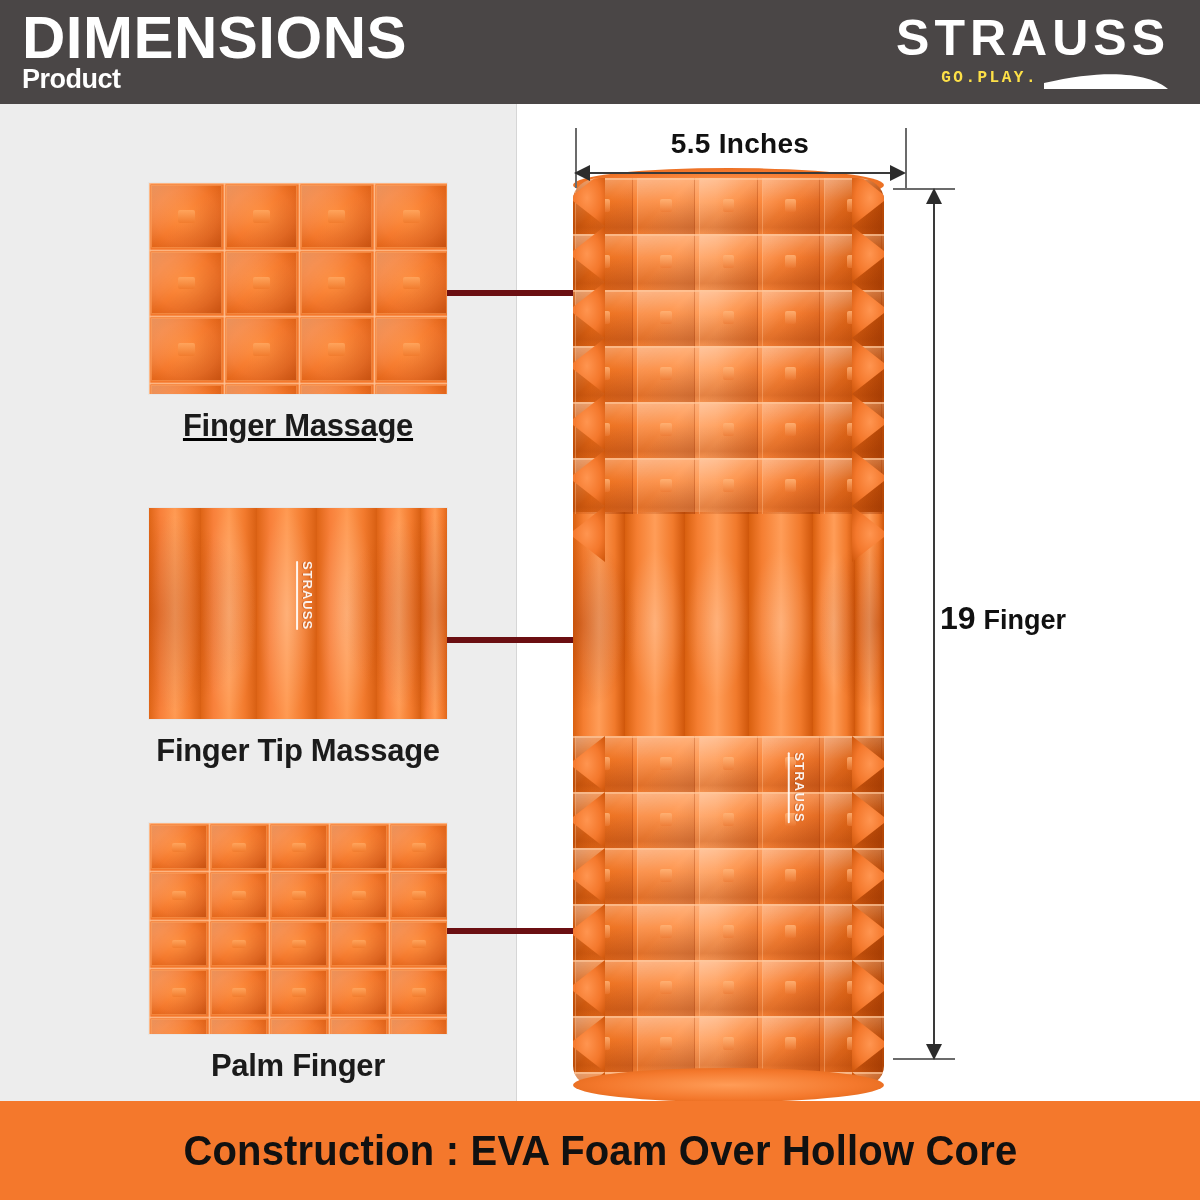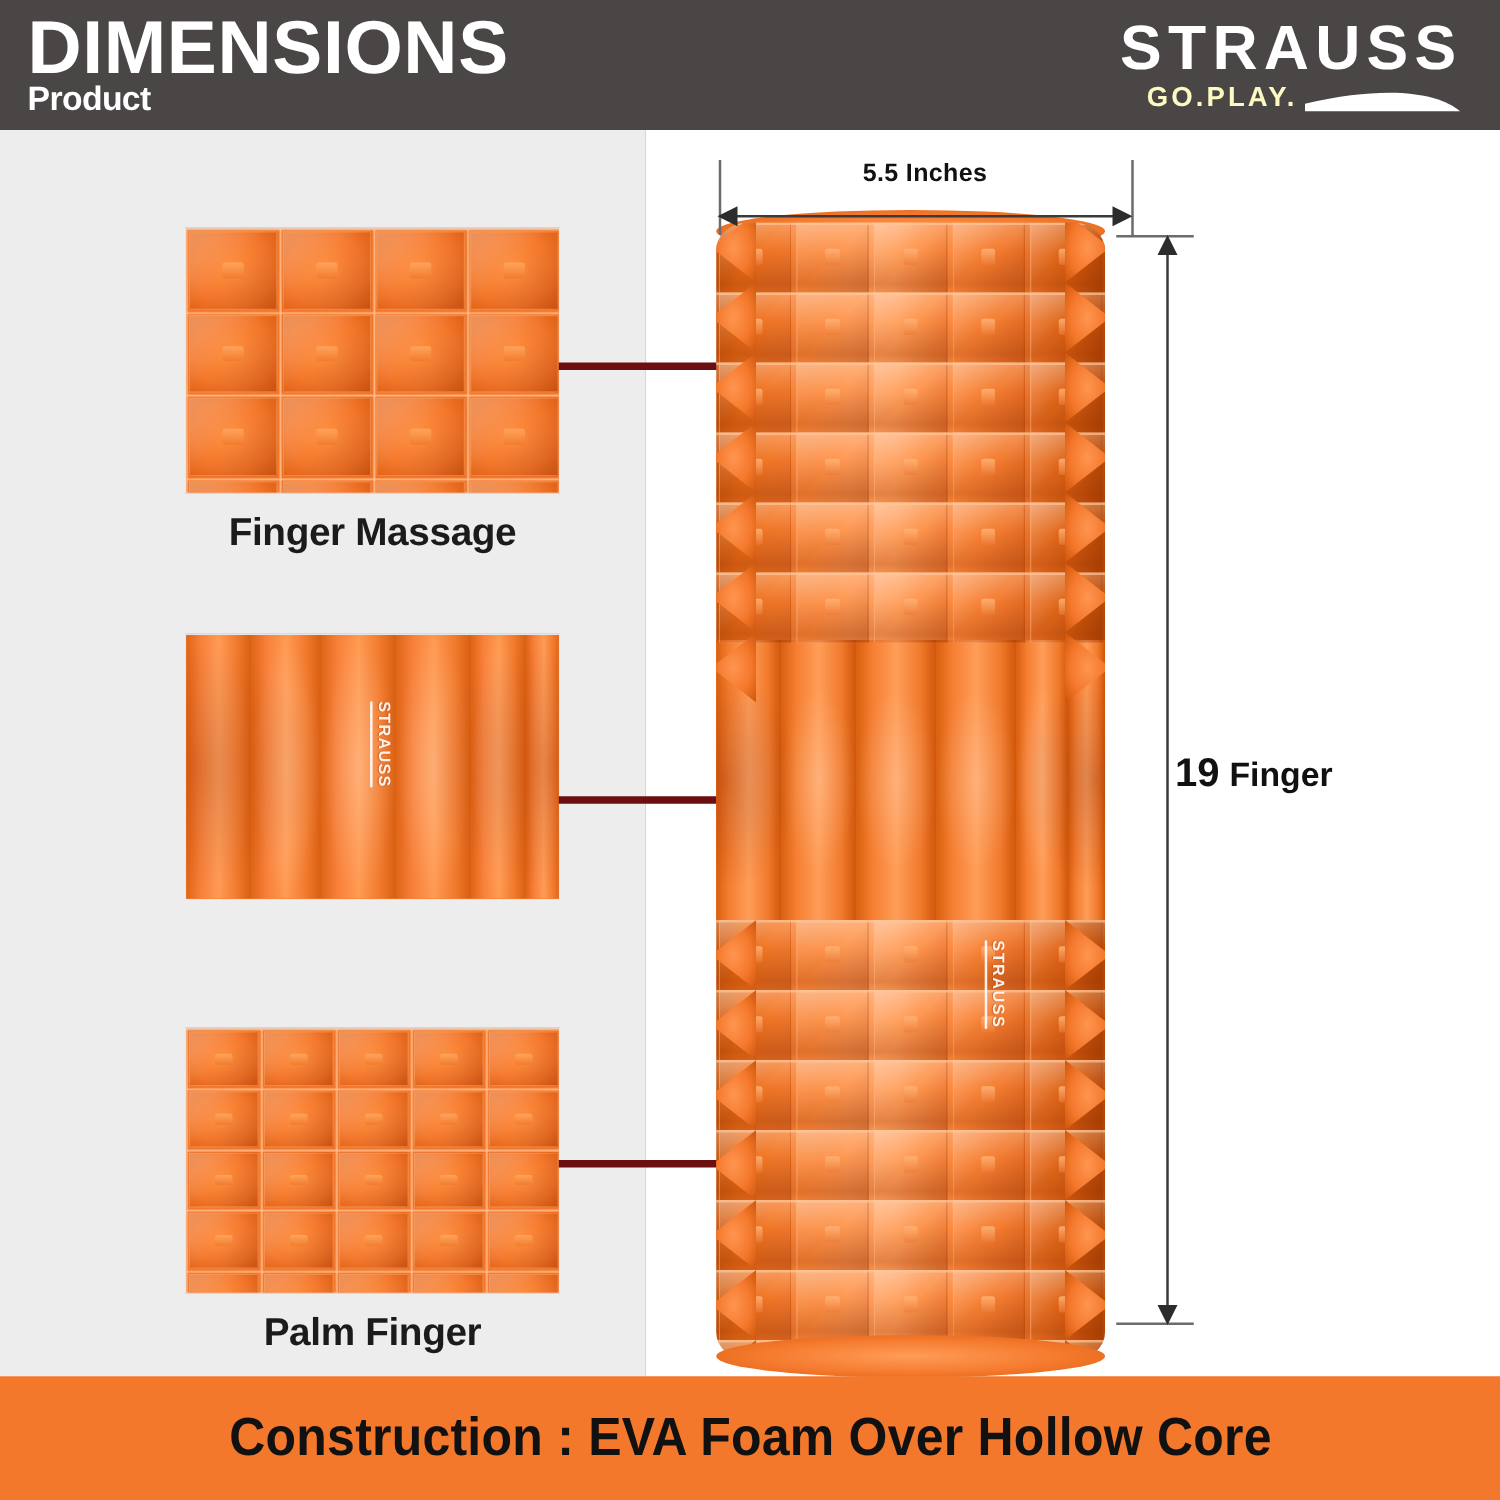--- a/index.html
+++ b/index.html
@@ -37,7 +37,7 @@
   }
   #brand-tag-row { display:flex; align-items:center; gap:4px; margin-top:2px; }
   #brand-tag {
-    color:#fef9c3; font-size:22px; font-weight:bold; letter-spacing:2.5px;
+    color:#fde047; font-size:16px; font-weight:bold; letter-spacing:2.5px;font-family:Liberation Mono, monospace;
   }
   #brand-swoosh { display:block; }
 

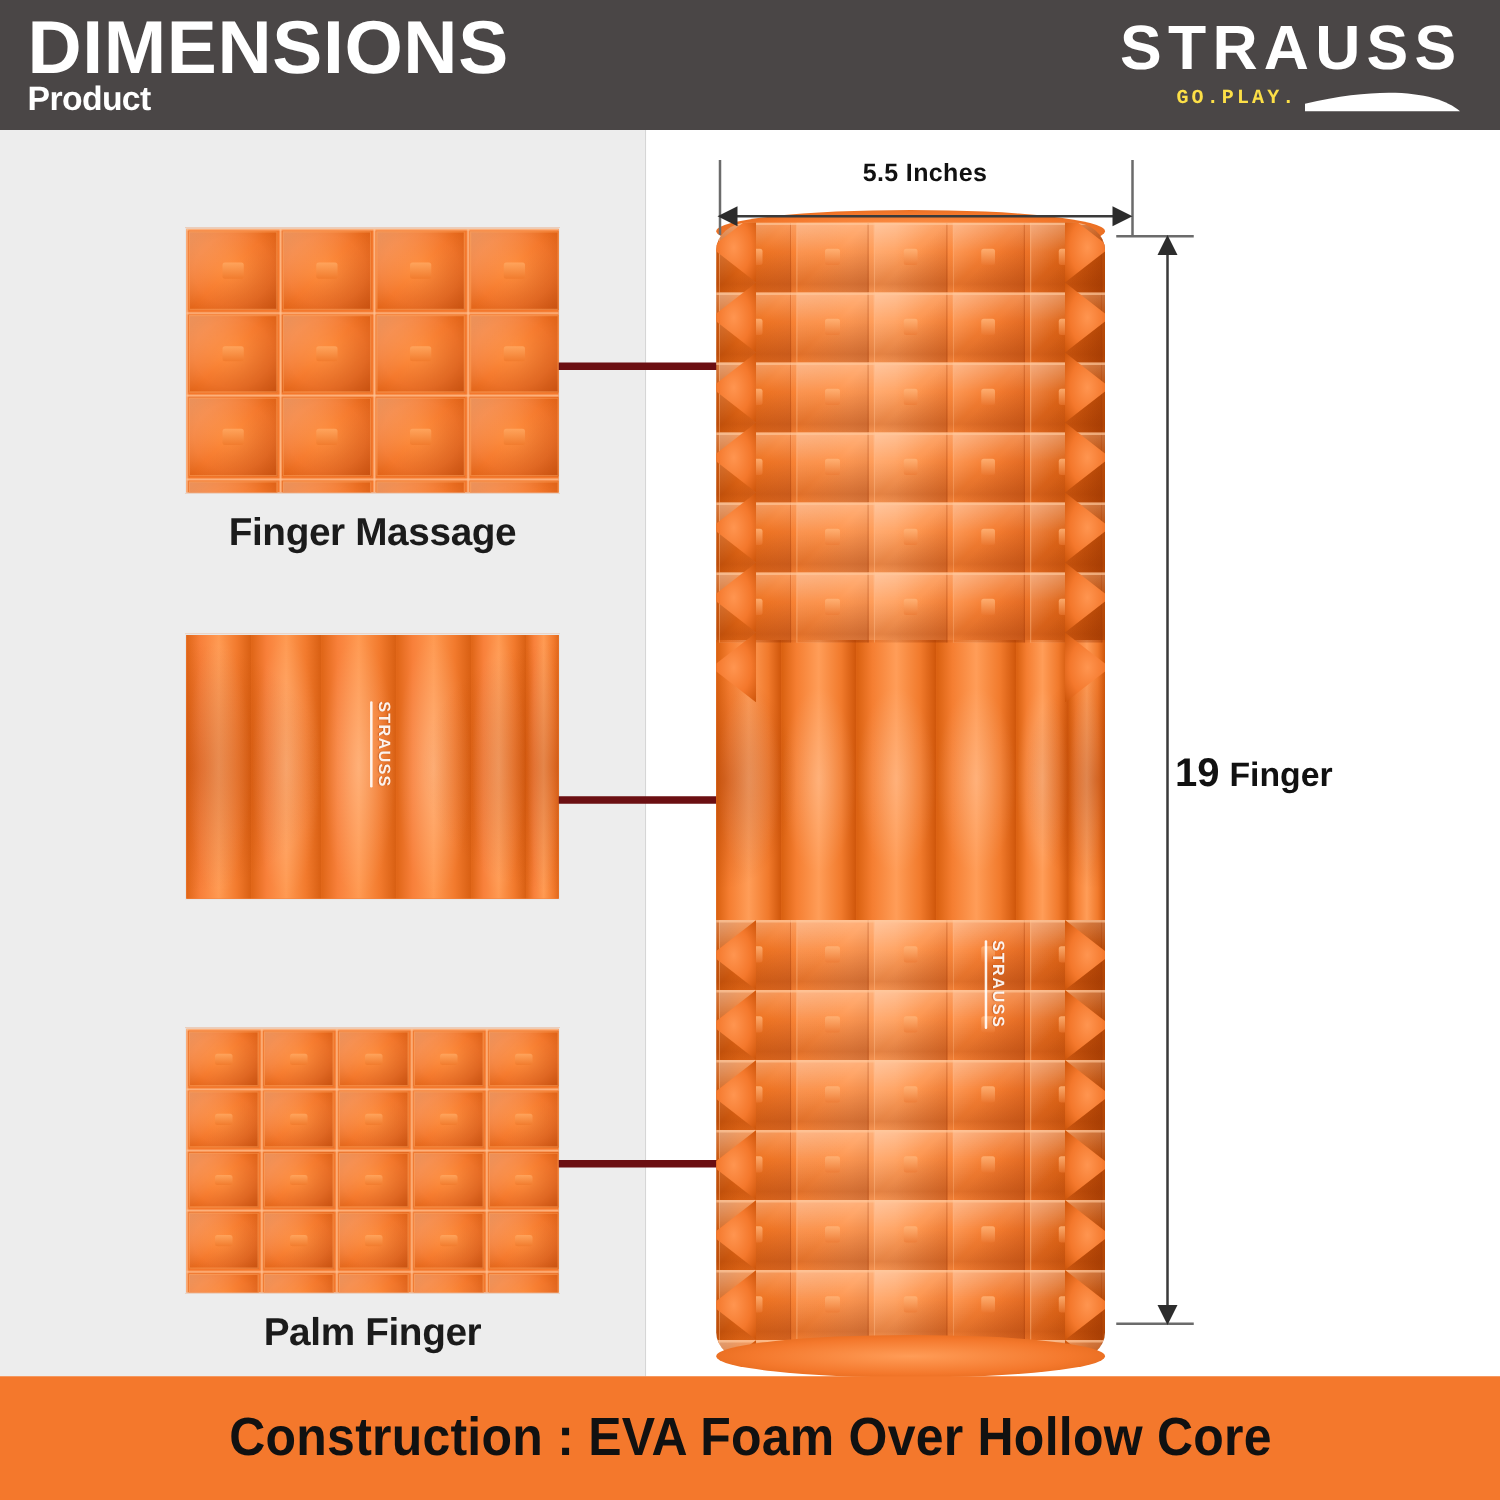--- a/index.html
+++ b/index.html
@@ -219,7 +219,7 @@
   #dim-width { position:absolute; left:574px; top:128px; width:332px; height:58px; }
   #dim-width-label {
     position:absolute; left:0; right:0; top:0; text-align:center;
-    font-size:20px; font-weight:bold; color:#111; letter-spacing:0.3px;
+    font-size:28px; font-weight:bold; color:#111; letter-spacing:0.3px;
   }
   #dim-width-line {
     position:absolute; left:8px; right:8px; top:44px; height:2px; background:#3a3a3a;

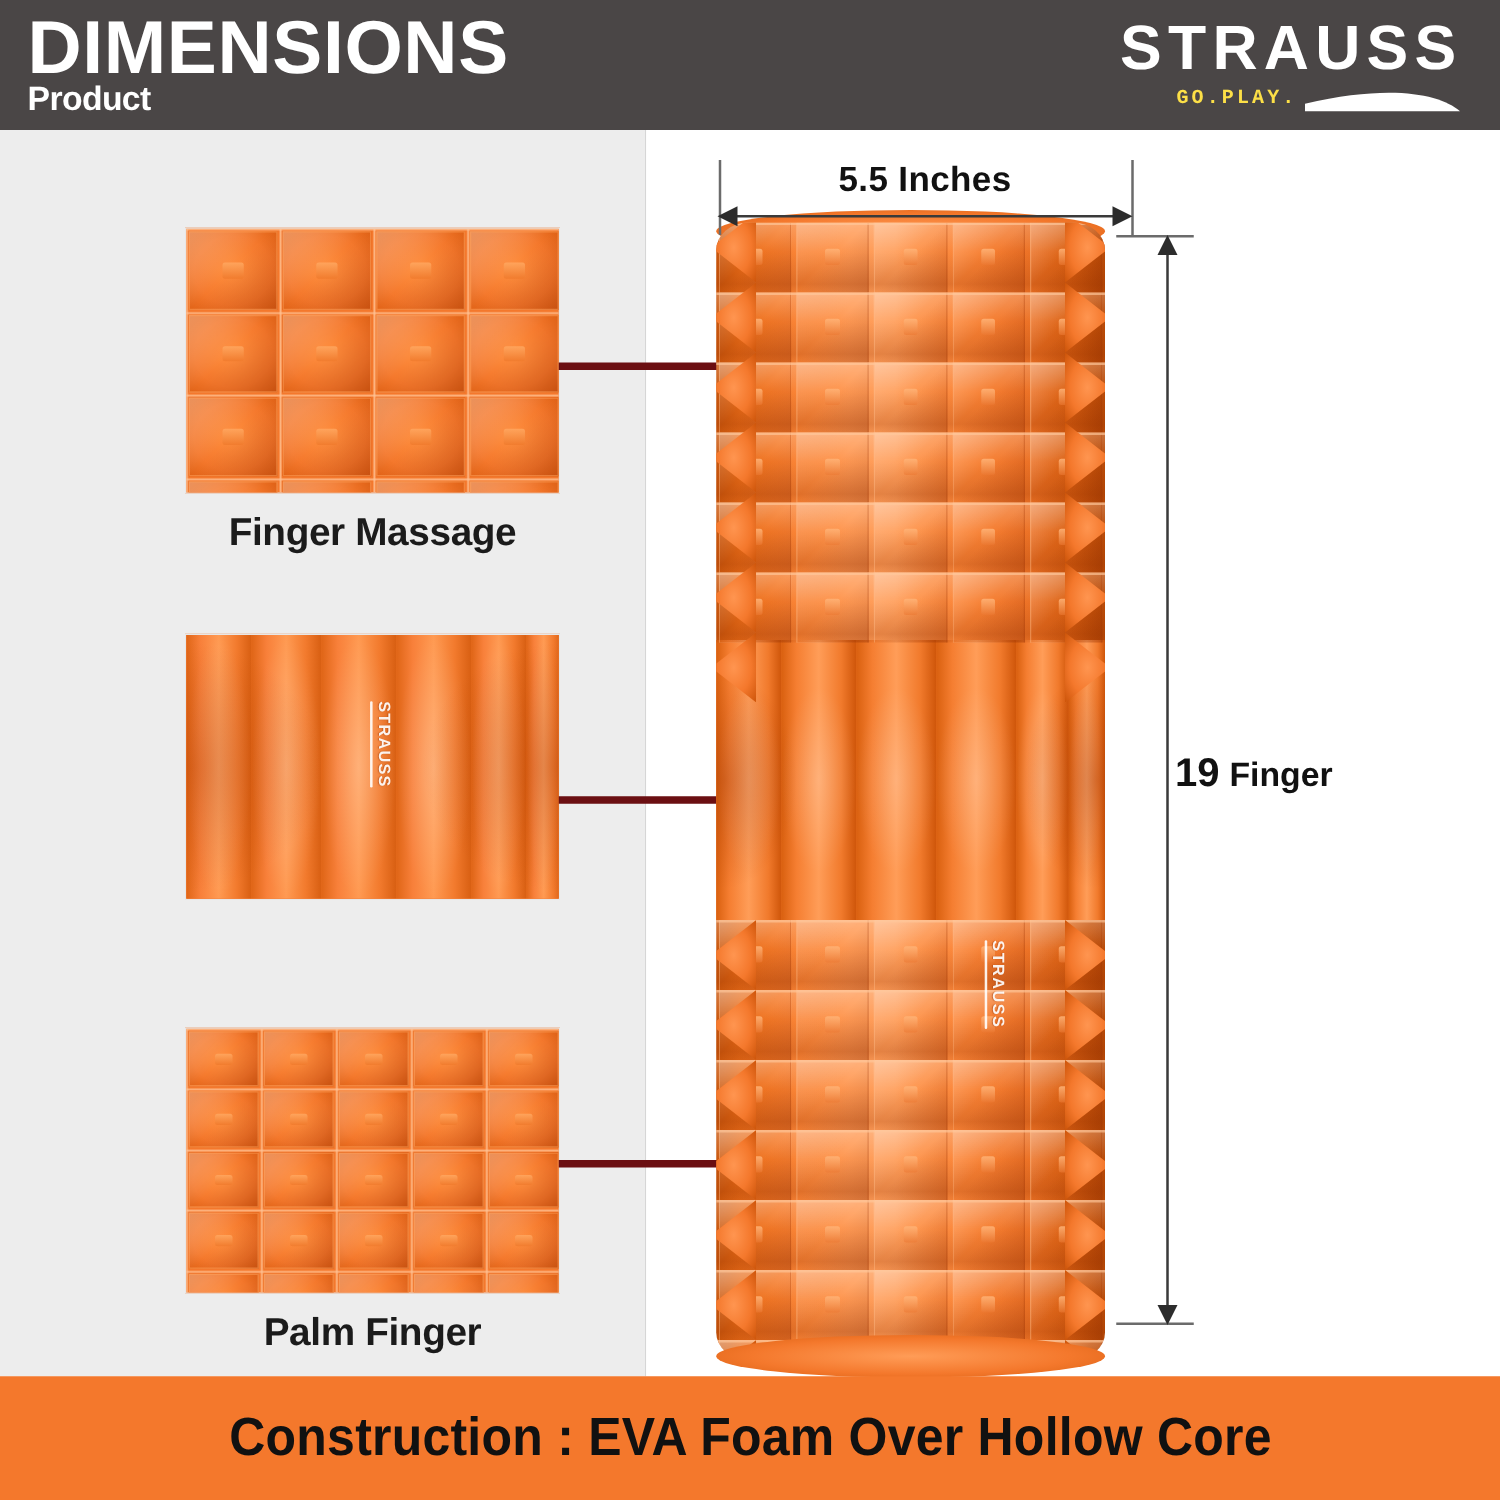--- a/index.html
+++ b/index.html
@@ -66,7 +66,7 @@
     font-size:31px; font-weight:bold; margin-top:13px;
     letter-spacing:-0.3px; white-space:nowrap;
   }
-  #callout-1 { left:148px; top:182px; }
+  #callout-1 { left:148px; top:182px;text-decoration:underline; }
   #callout-2 { left:148px; top:507px; }
   #callout-3 { left:148px; top:822px; }
   #callout-2 .callout-label { margin-left:-18px; width:336px; }

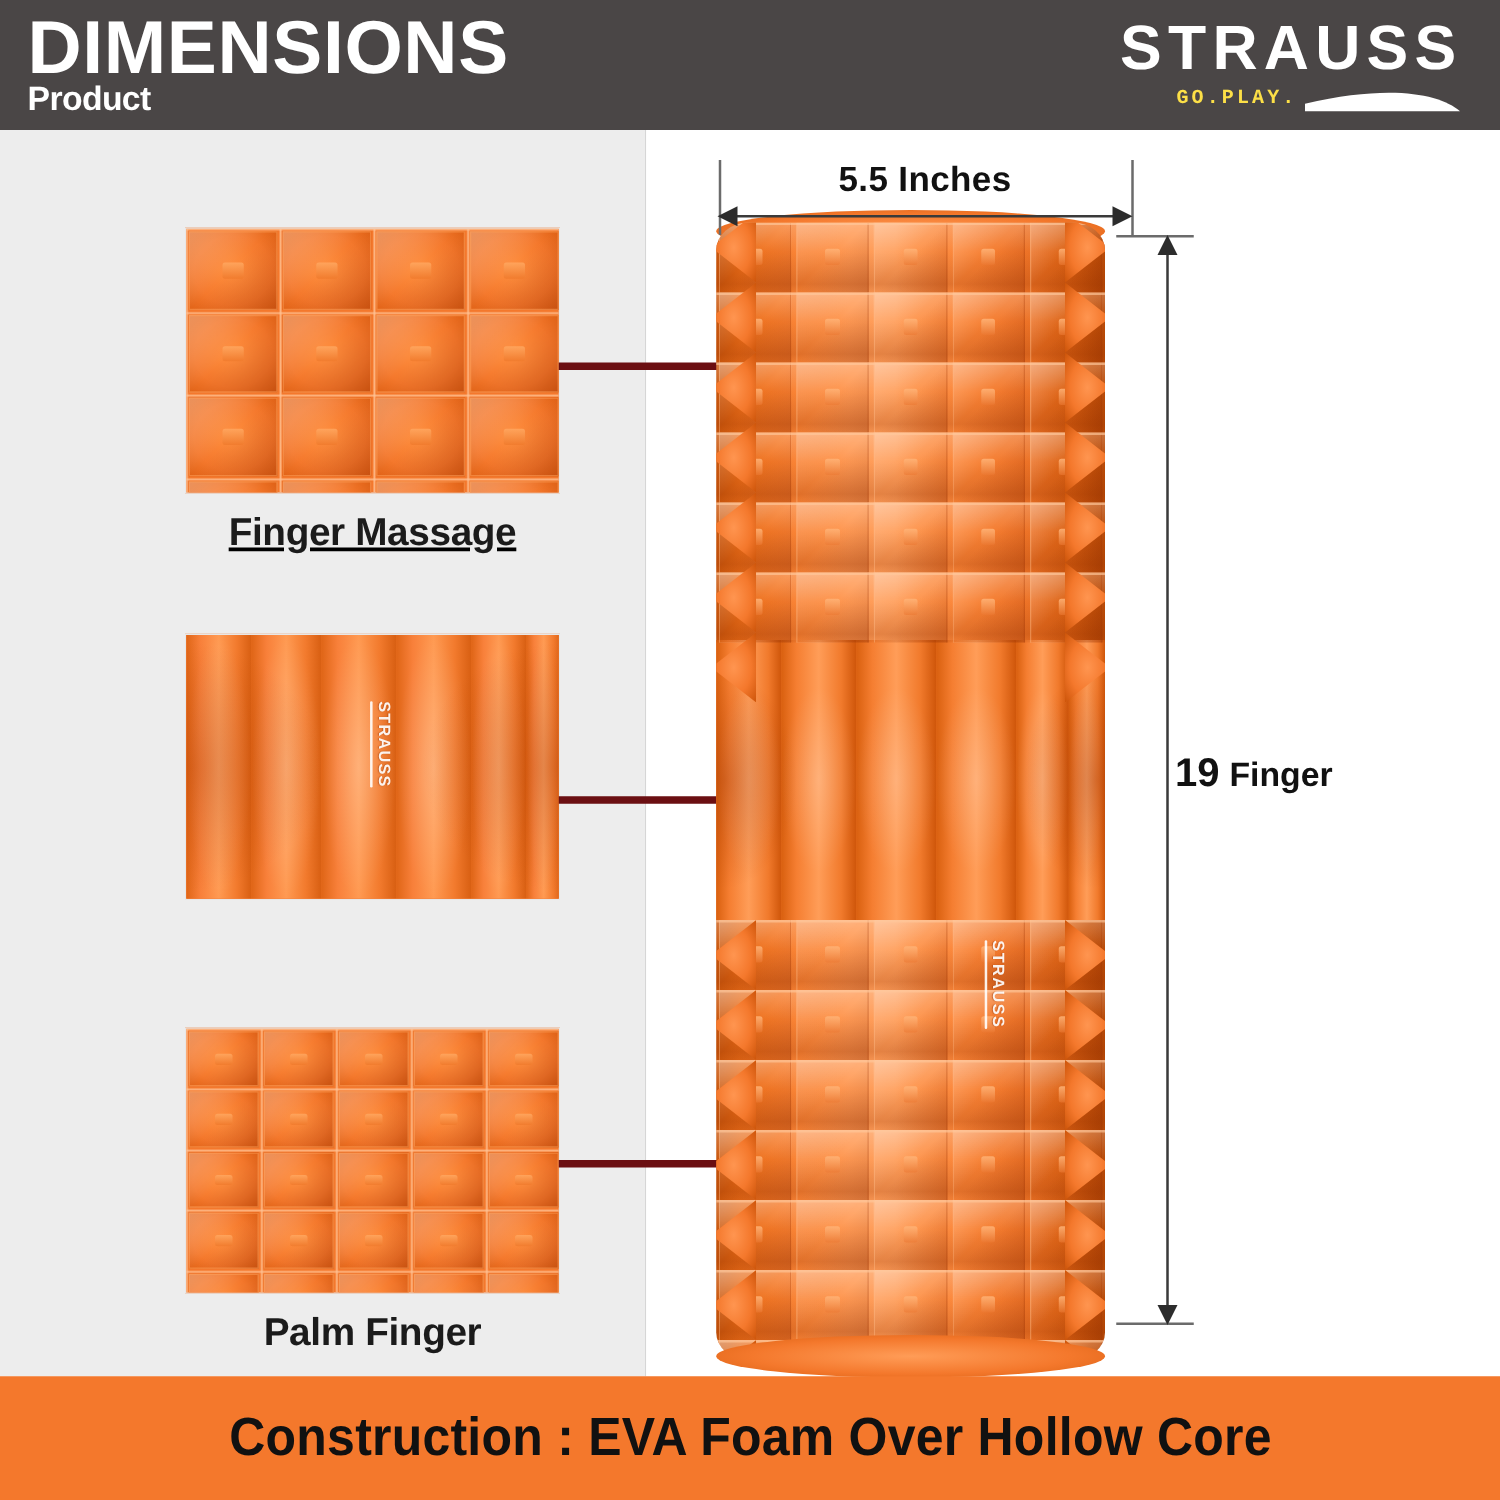--- a/index.html
+++ b/index.html
@@ -338,6 +338,7 @@
       </div>
     </div>
   </div>
+  <div class="callout-label">Finger Tip Massage</div>
 </div>
 
 <div class="callout" id="callout-3">

